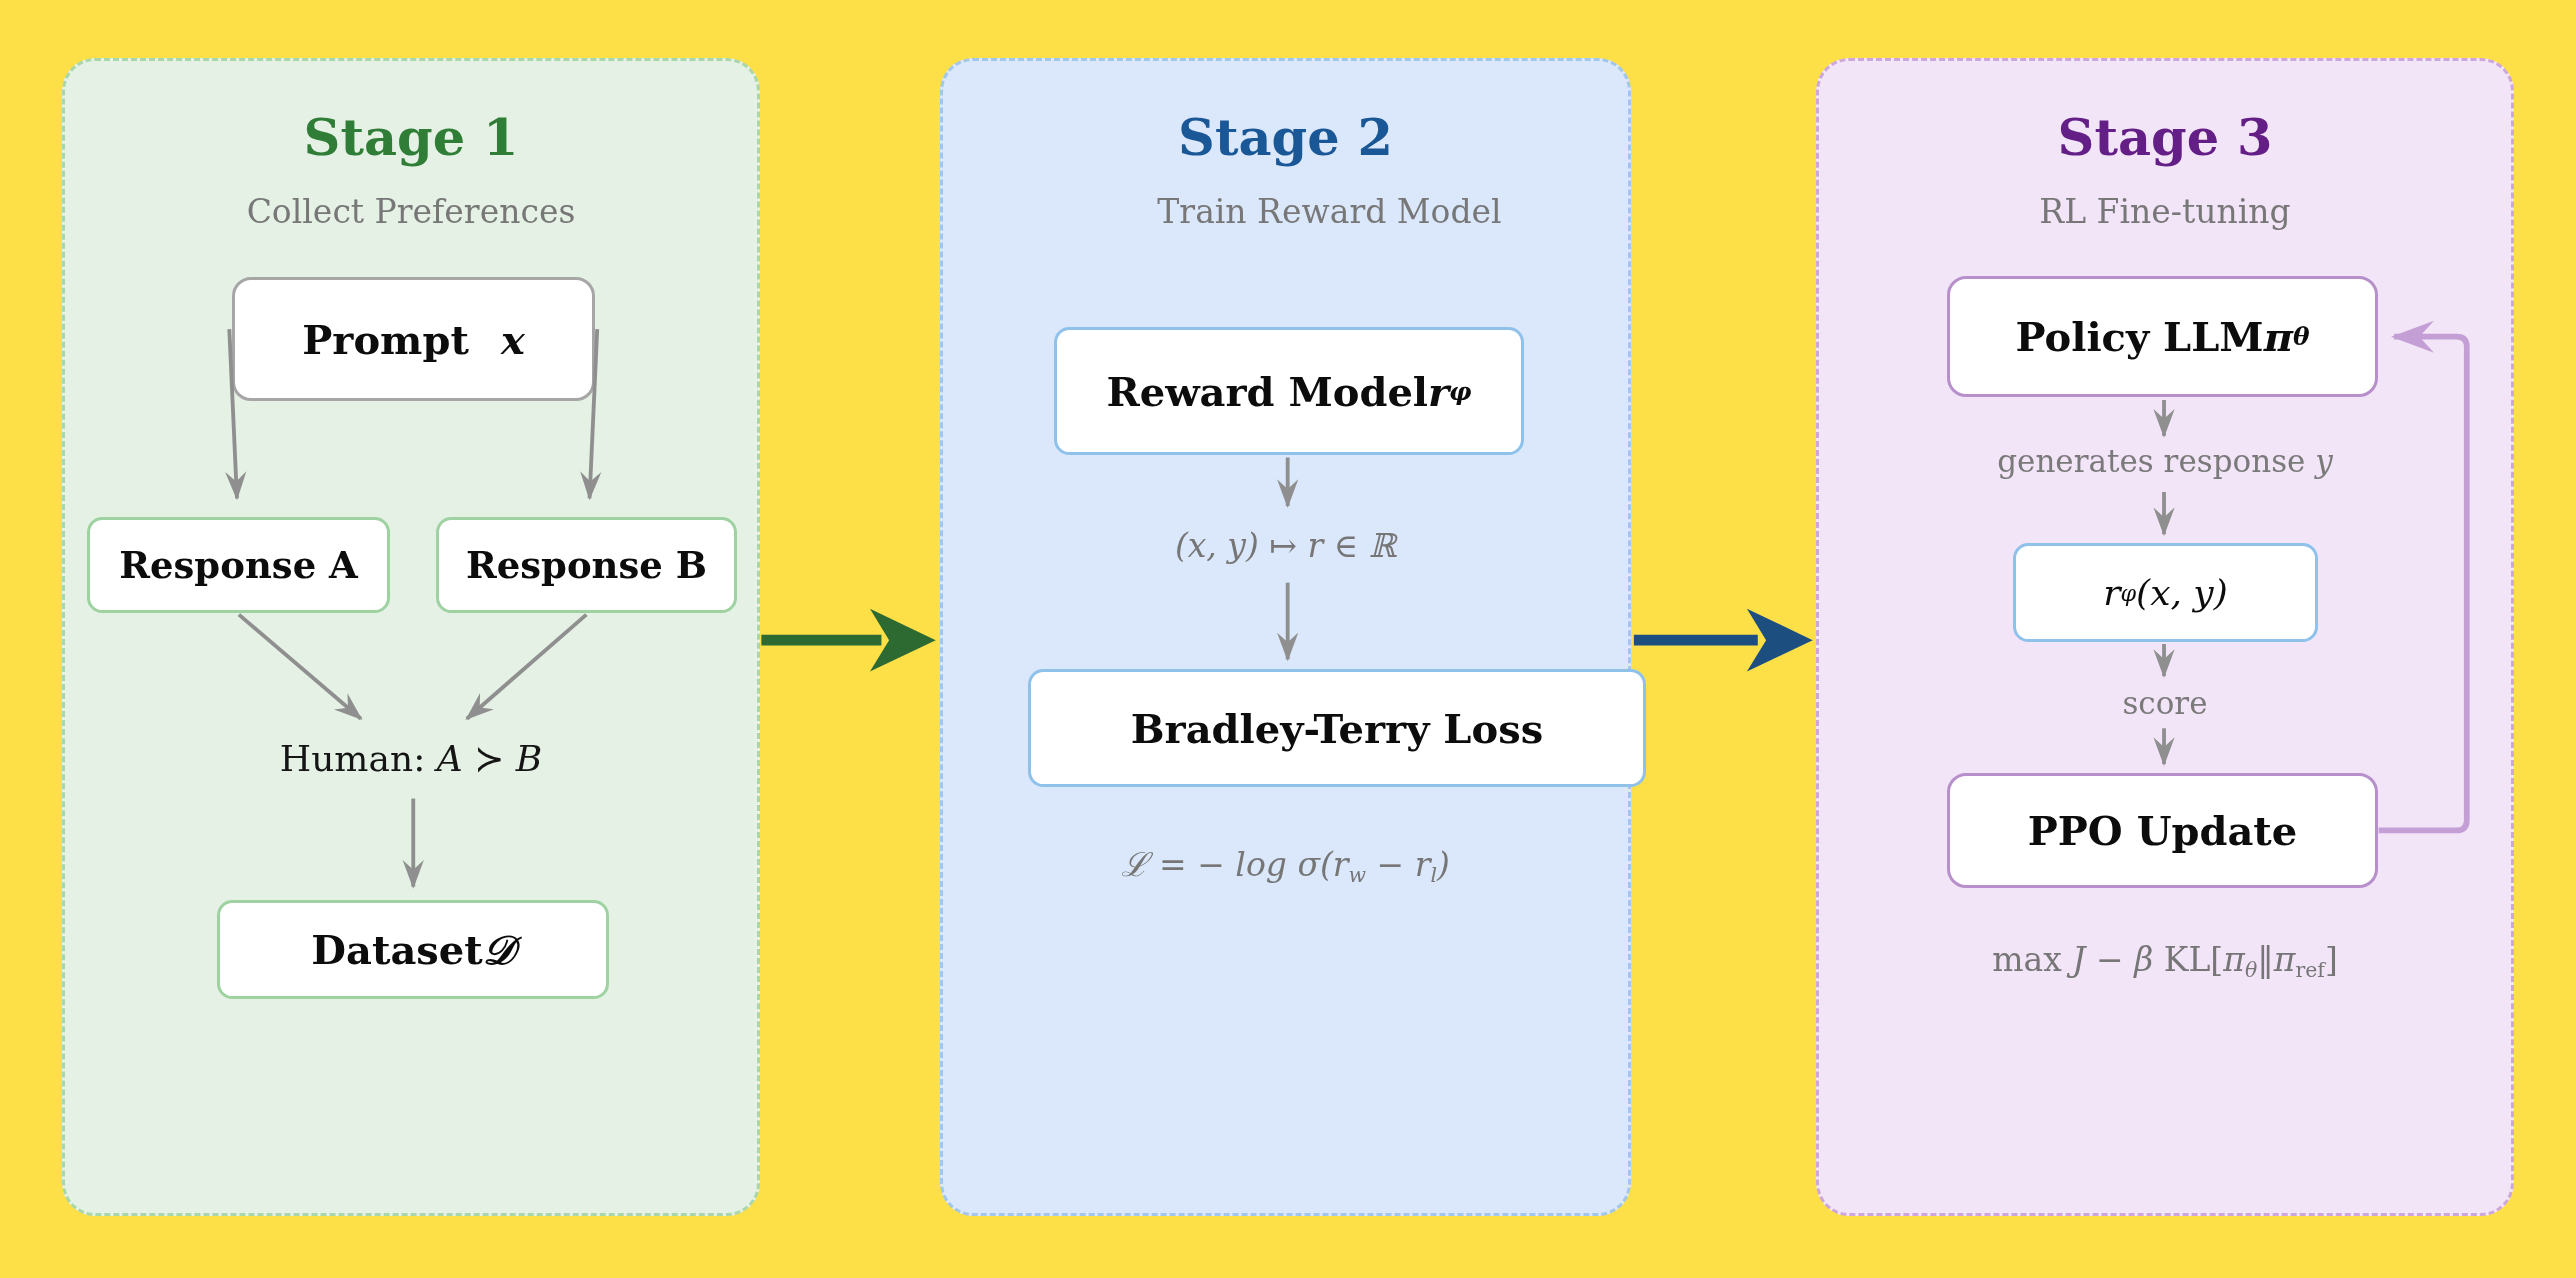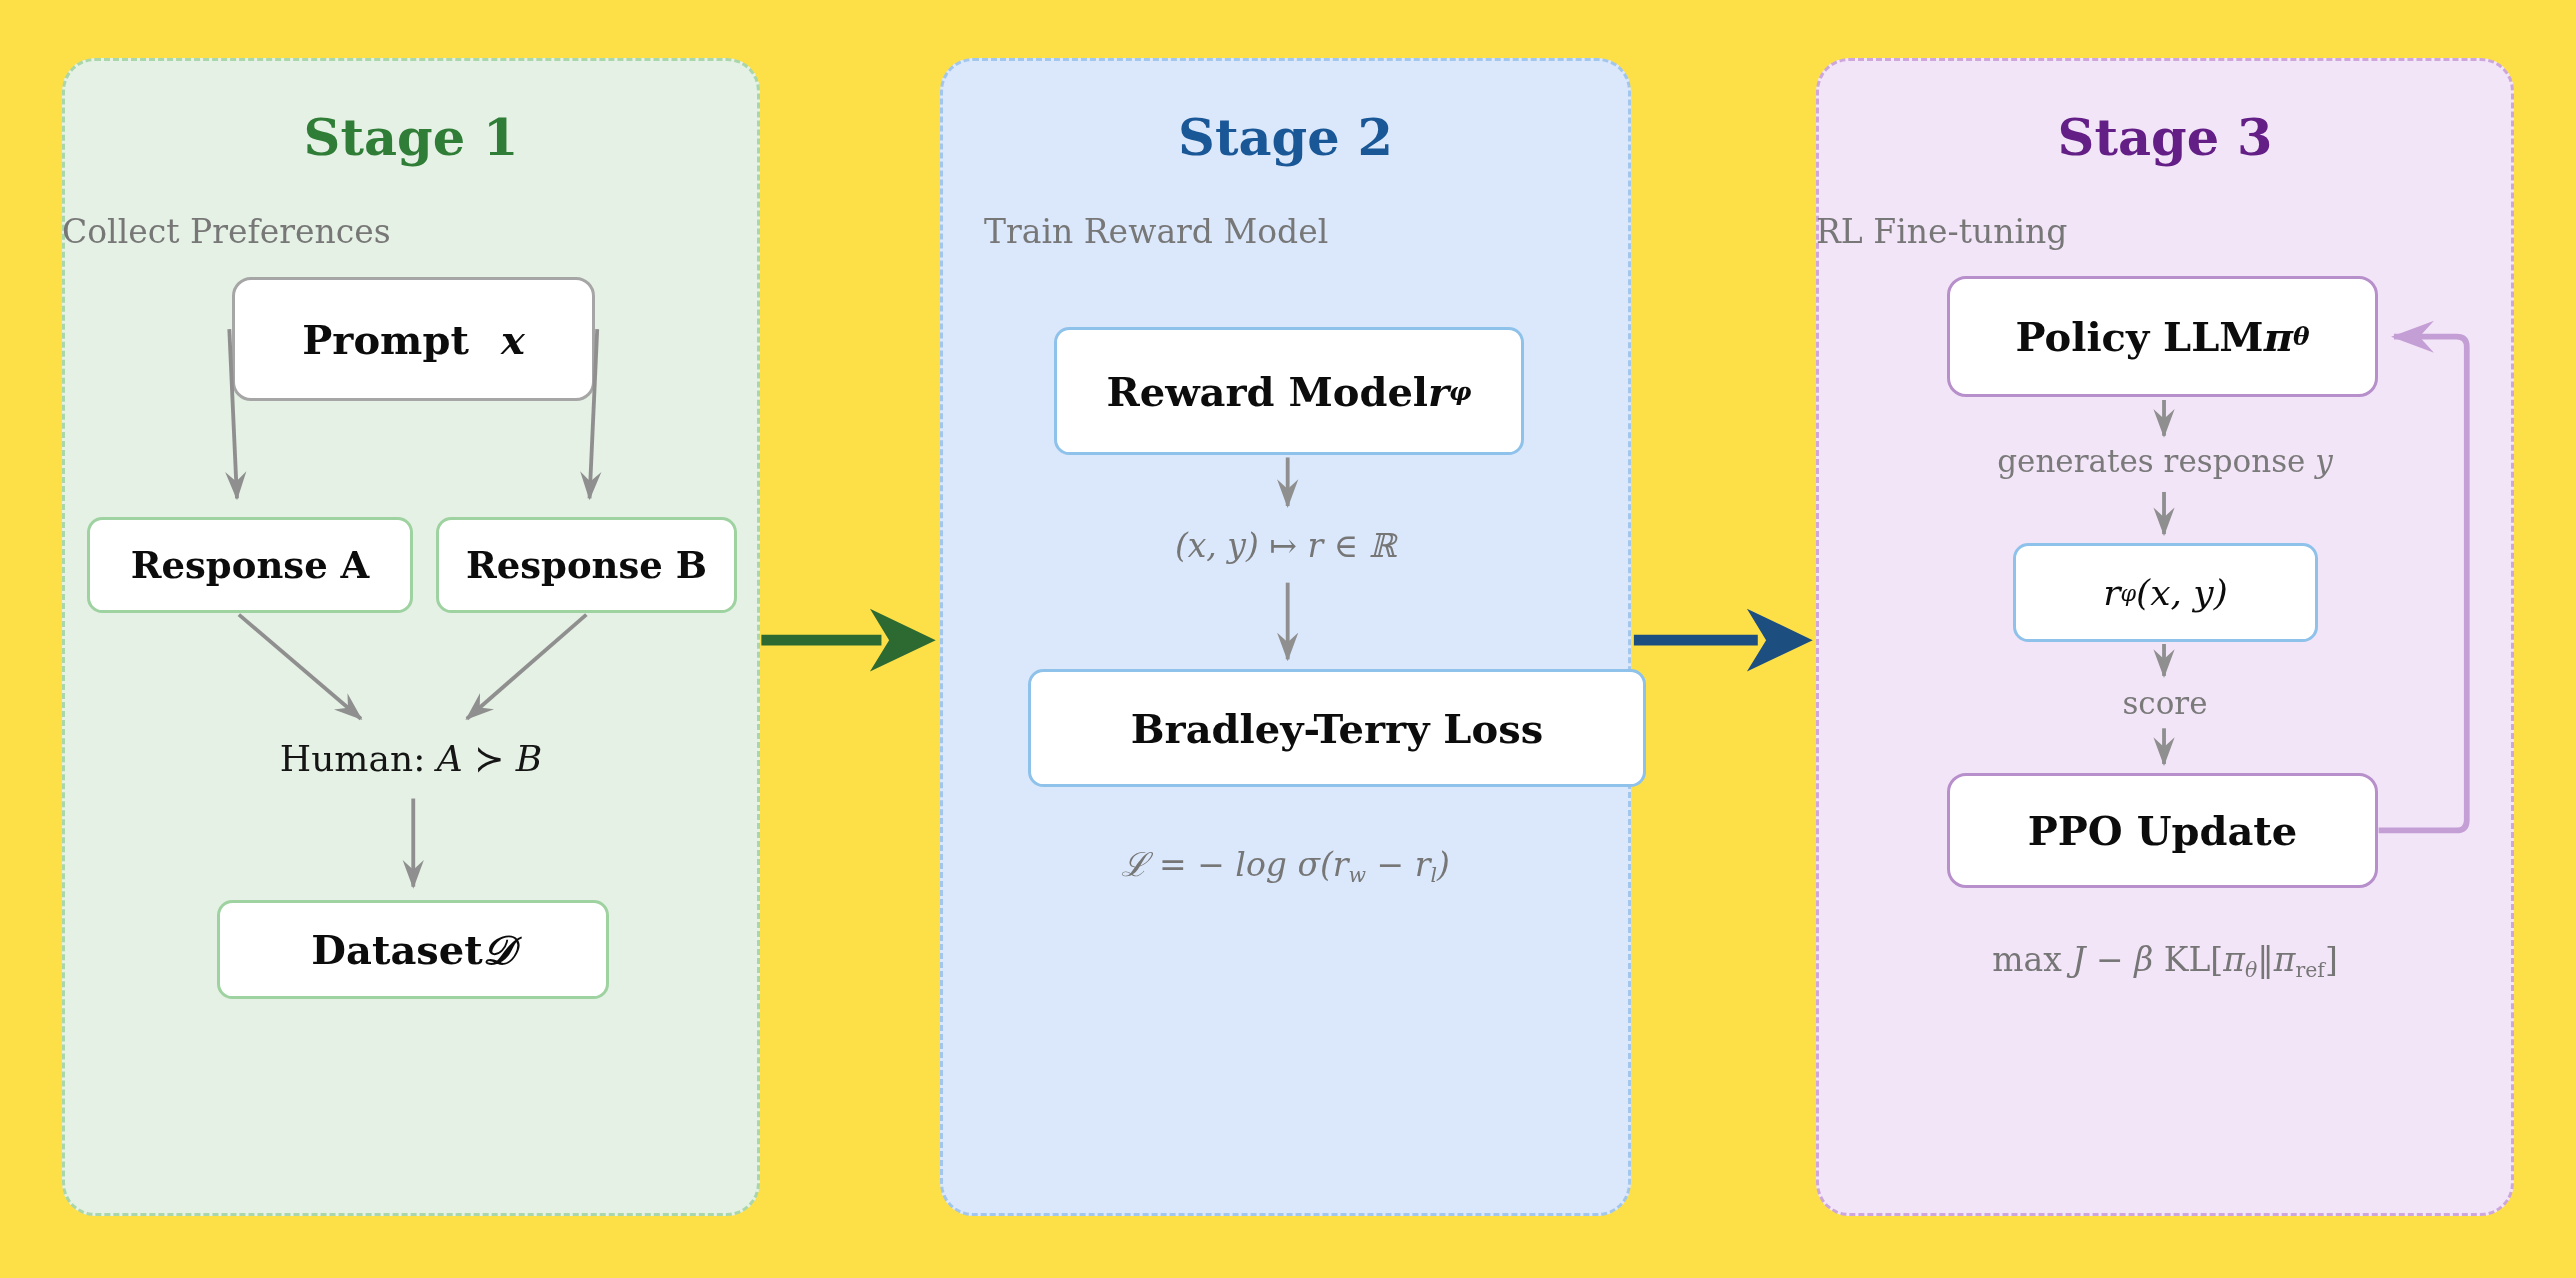--- a/index.html
+++ b/index.html
@@ -14,7 +14,7 @@
   .stage-title.t1{left:62px;width:698px;color:#2f7d36;}
   .stage-title.t2{left:940px;width:691px;color:#1a5796;}
   .stage-title.t3{left:1816px;width:698px;color:#641f87;}
-  .stage-sub{position:absolute;top:192px;font-size:33px;line-height:40px;color:#777777;margin-top:20px;}
+  .stage-sub{position:absolute;top:192px;text-align:center;font-size:33px;line-height:40px;color:#777777;}
   .stage-sub.u1{left:62px;width:698px;}
   .stage-sub.u2{left:940px;width:691px;padding-left:44px;}
   .stage-sub.u3{left:1816px;width:698px;}

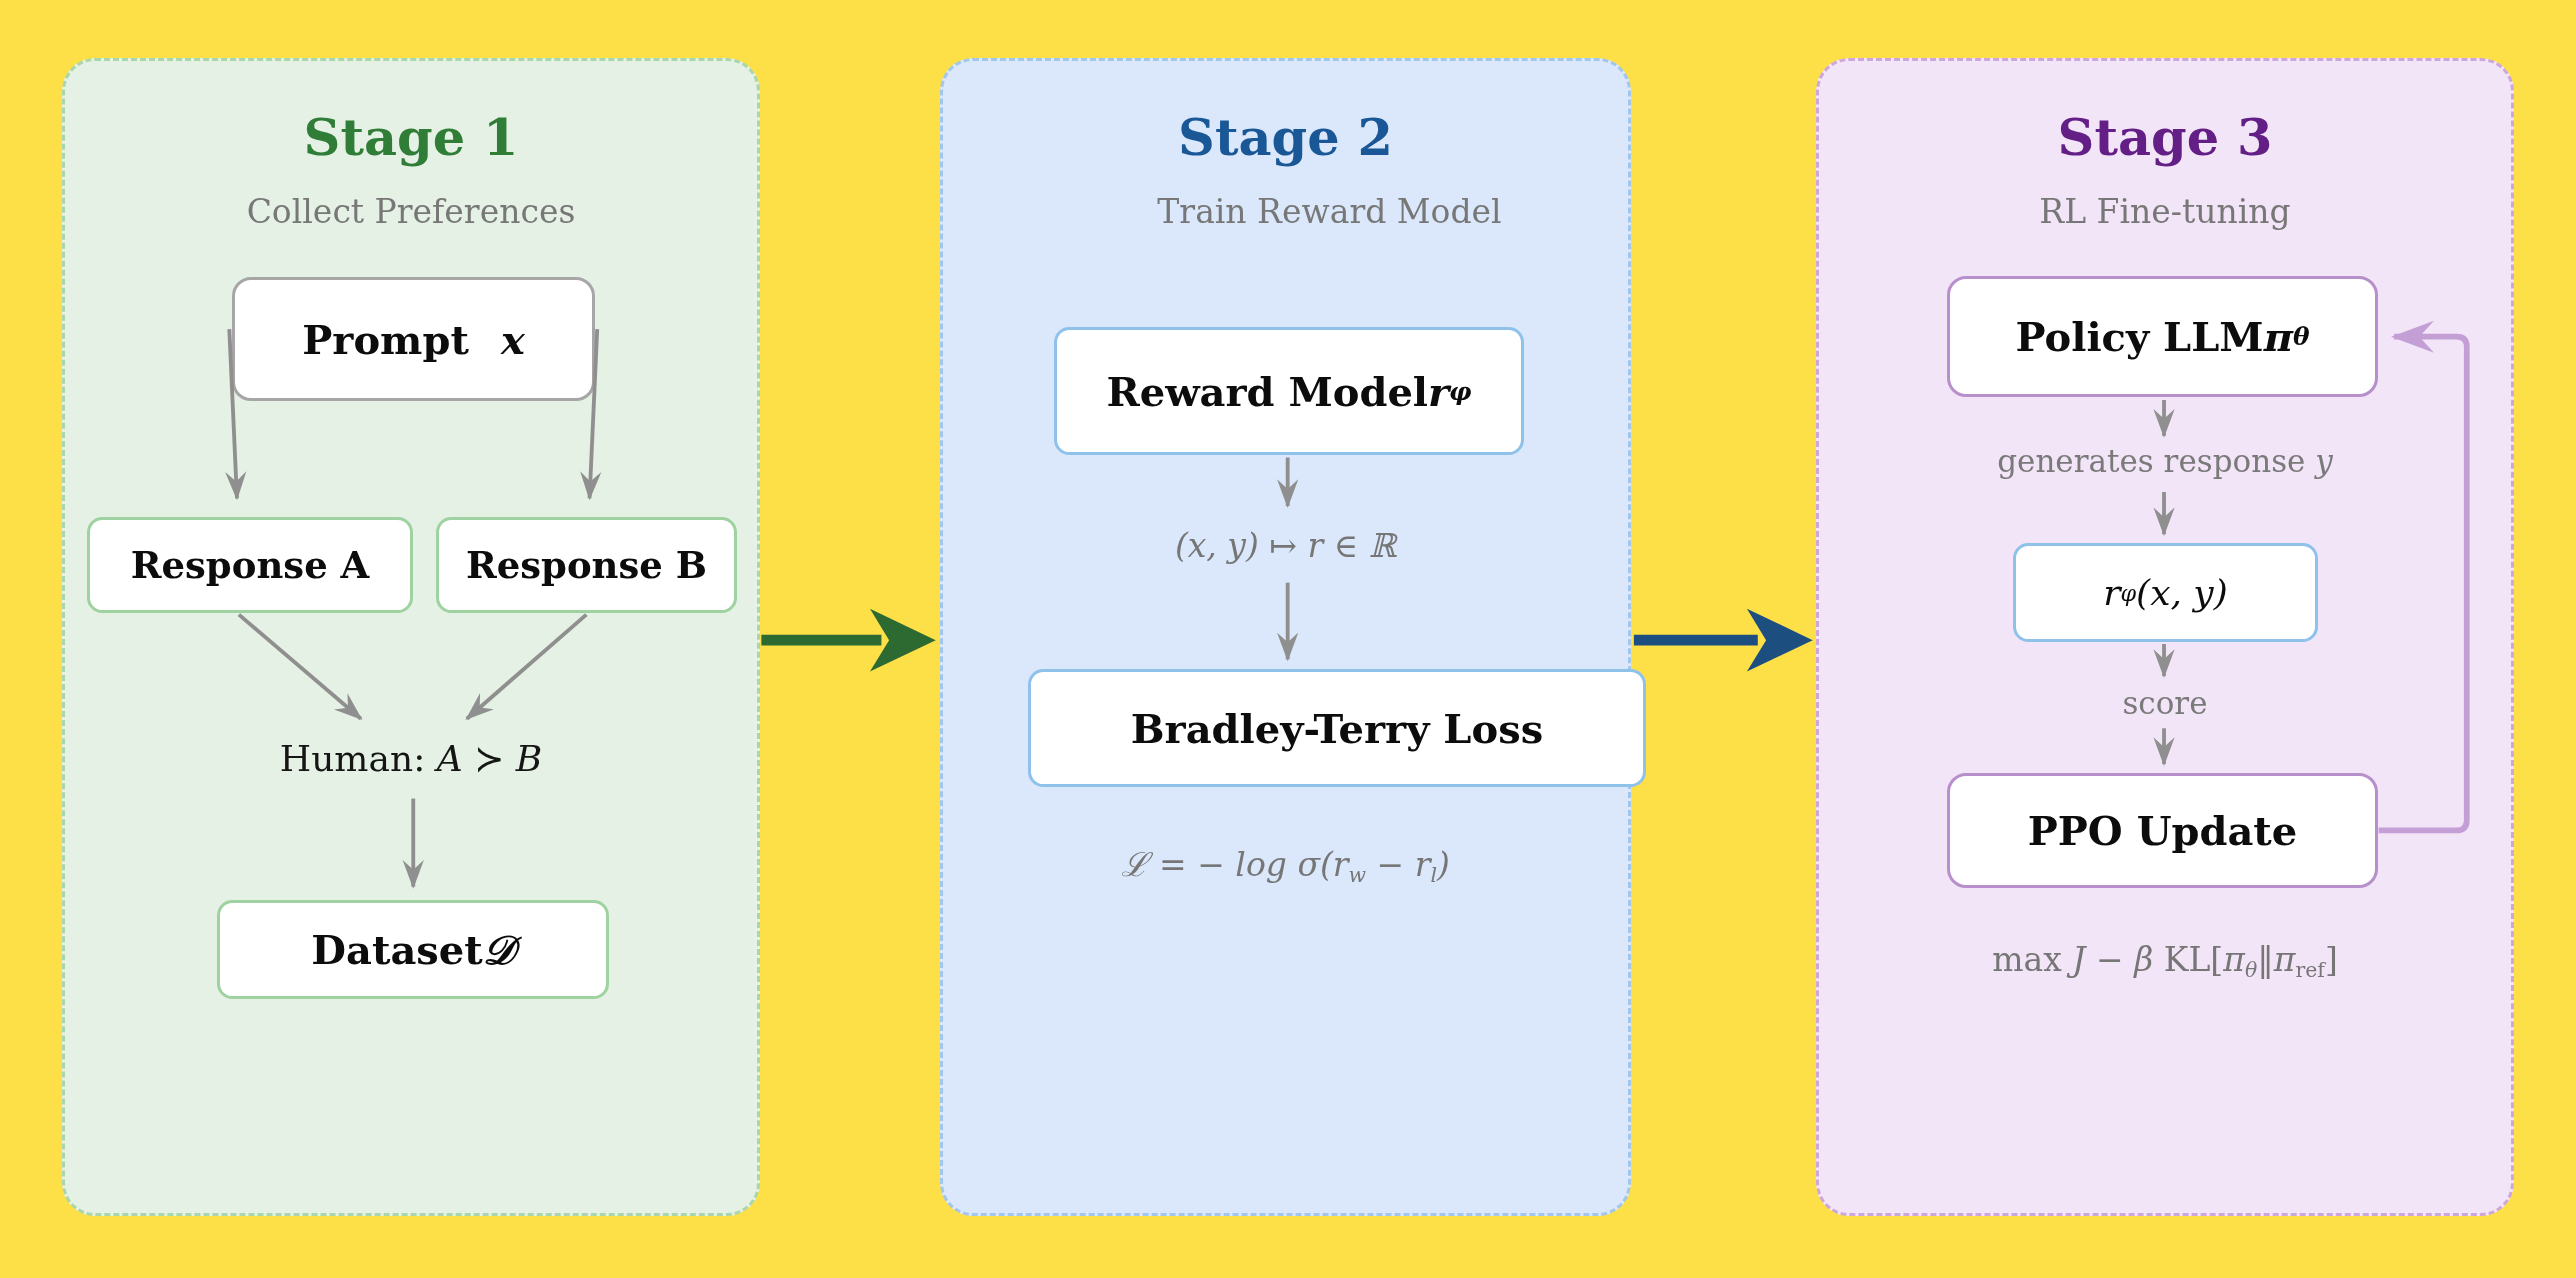--- a/index.html
+++ b/index.html
@@ -27,7 +27,7 @@
   .node.purple-border{border:3.8px solid #b78fcb;border-radius:19px;}
 
   .prompt{left:232px;top:277px;width:363px;height:124px;}
-  .resp-a{left:87px;top:517px;width:326px;height:96px;font-size:37px;}
+  .resp-a{left:87px;top:517px;width:303px;height:96px;font-size:37px;}
   .resp-b{left:436px;top:517px;width:301px;height:96px;font-size:37px;}
   .dataset{left:217px;top:900px;width:392px;height:99px;}
   .reward{left:1054px;top:327px;width:470px;height:128px;}

